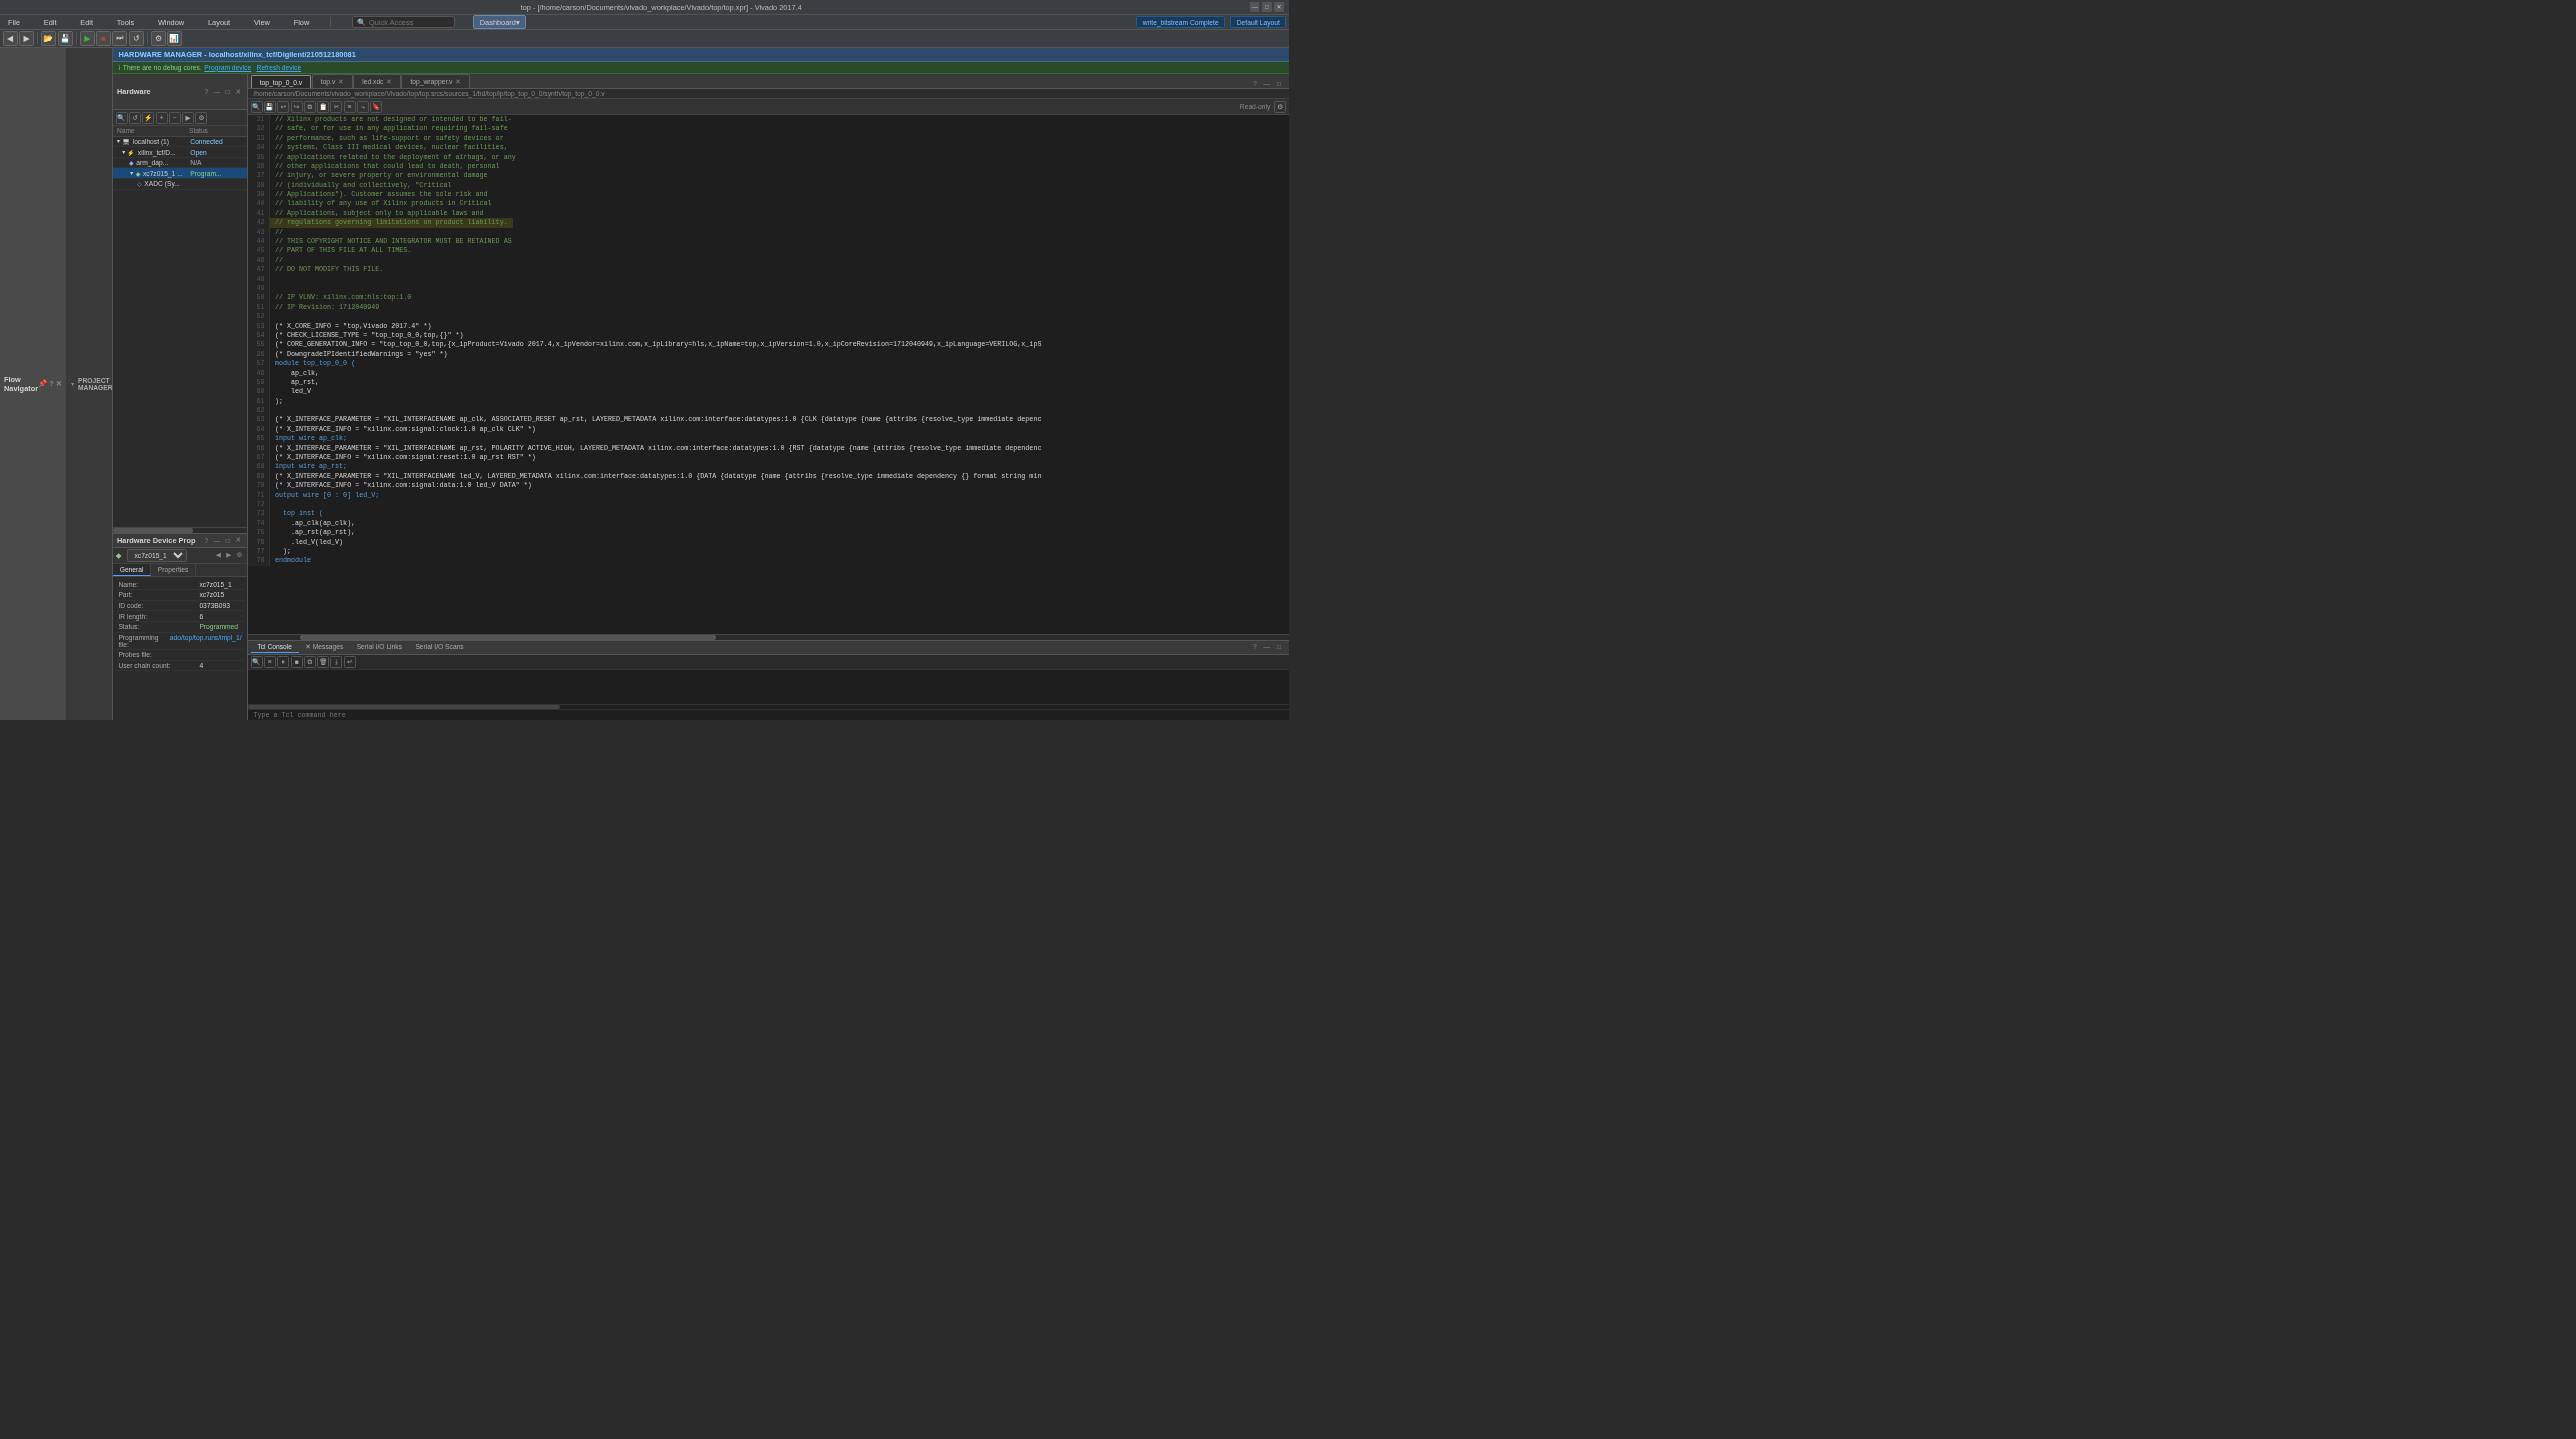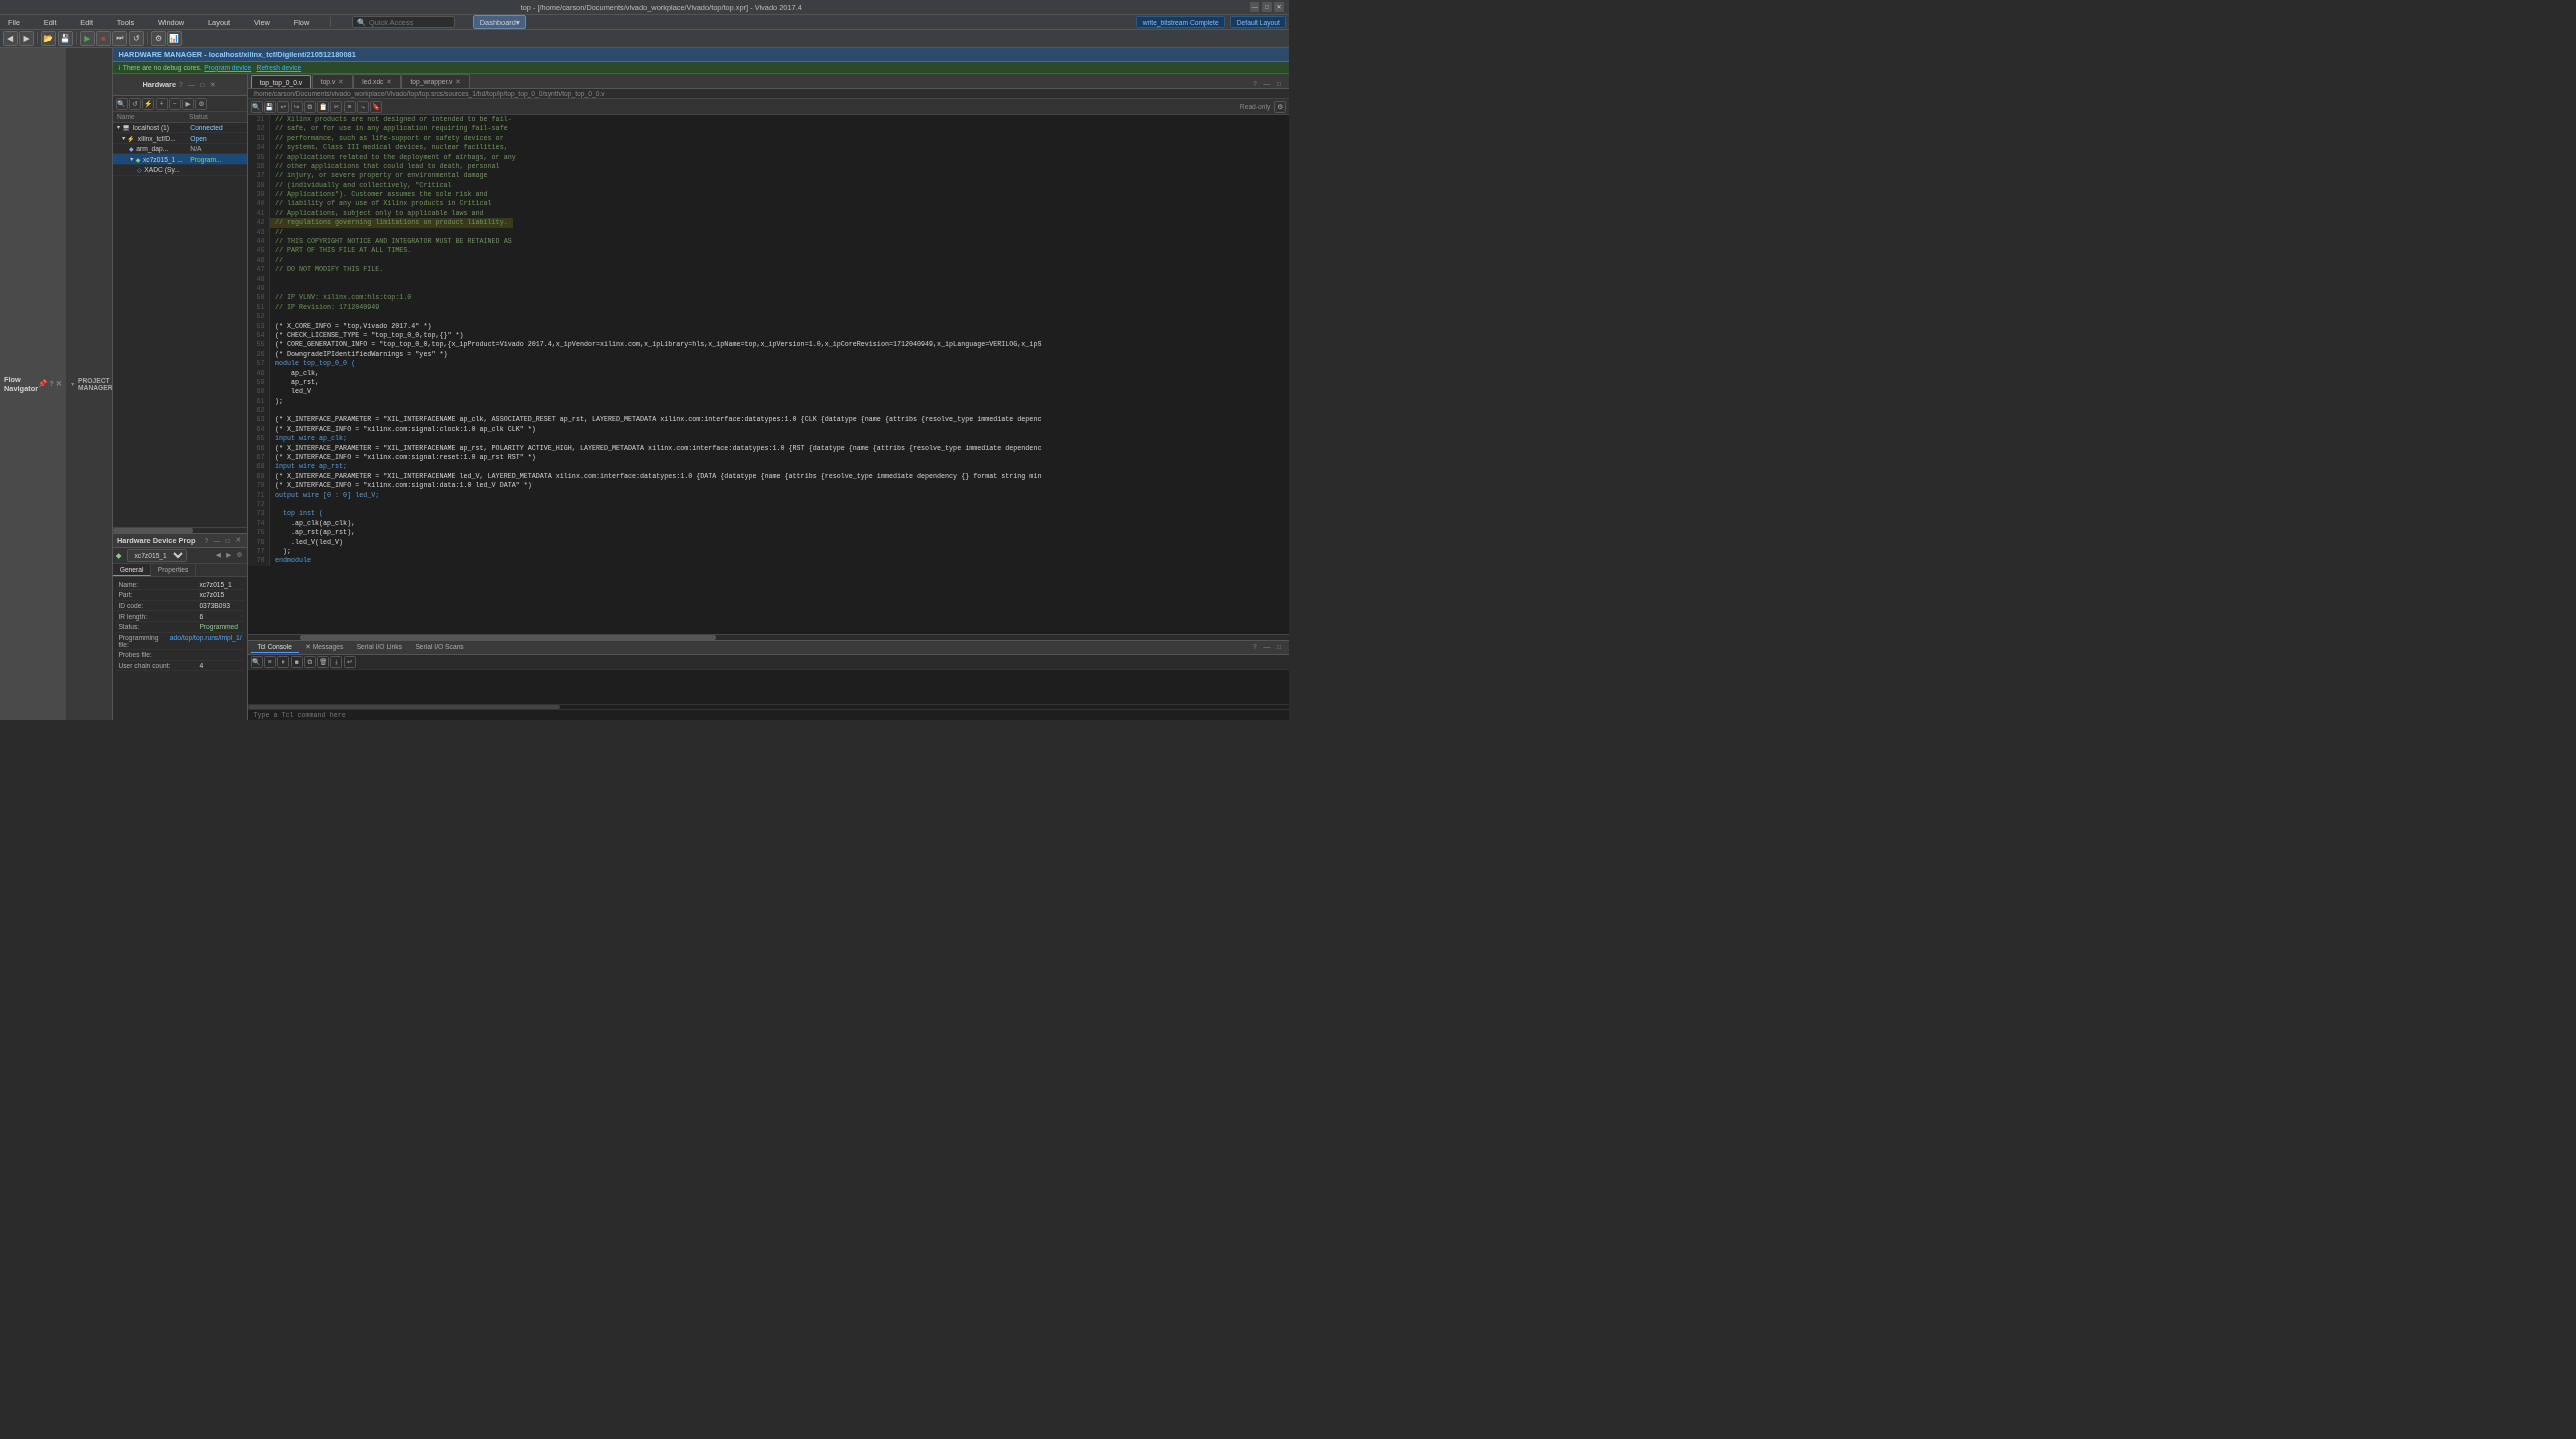--- a/index.html
+++ b/index.html
@@ -243,14 +243,14 @@
 
     #hw-panel-header {
       background: #3a3a3a;
-      padding: 6px 4px;
+      padding: 13px 4px;
       font-size: 7.4px;
       font-weight: bold;
       color: #d0d0d0;
       border-bottom: 0.7px solid #555;
       display: flex;
       align-items: center;
-      justify-content: center;
+      justify-content: space-between;
     }
     .panel-controls {
       display: flex;

